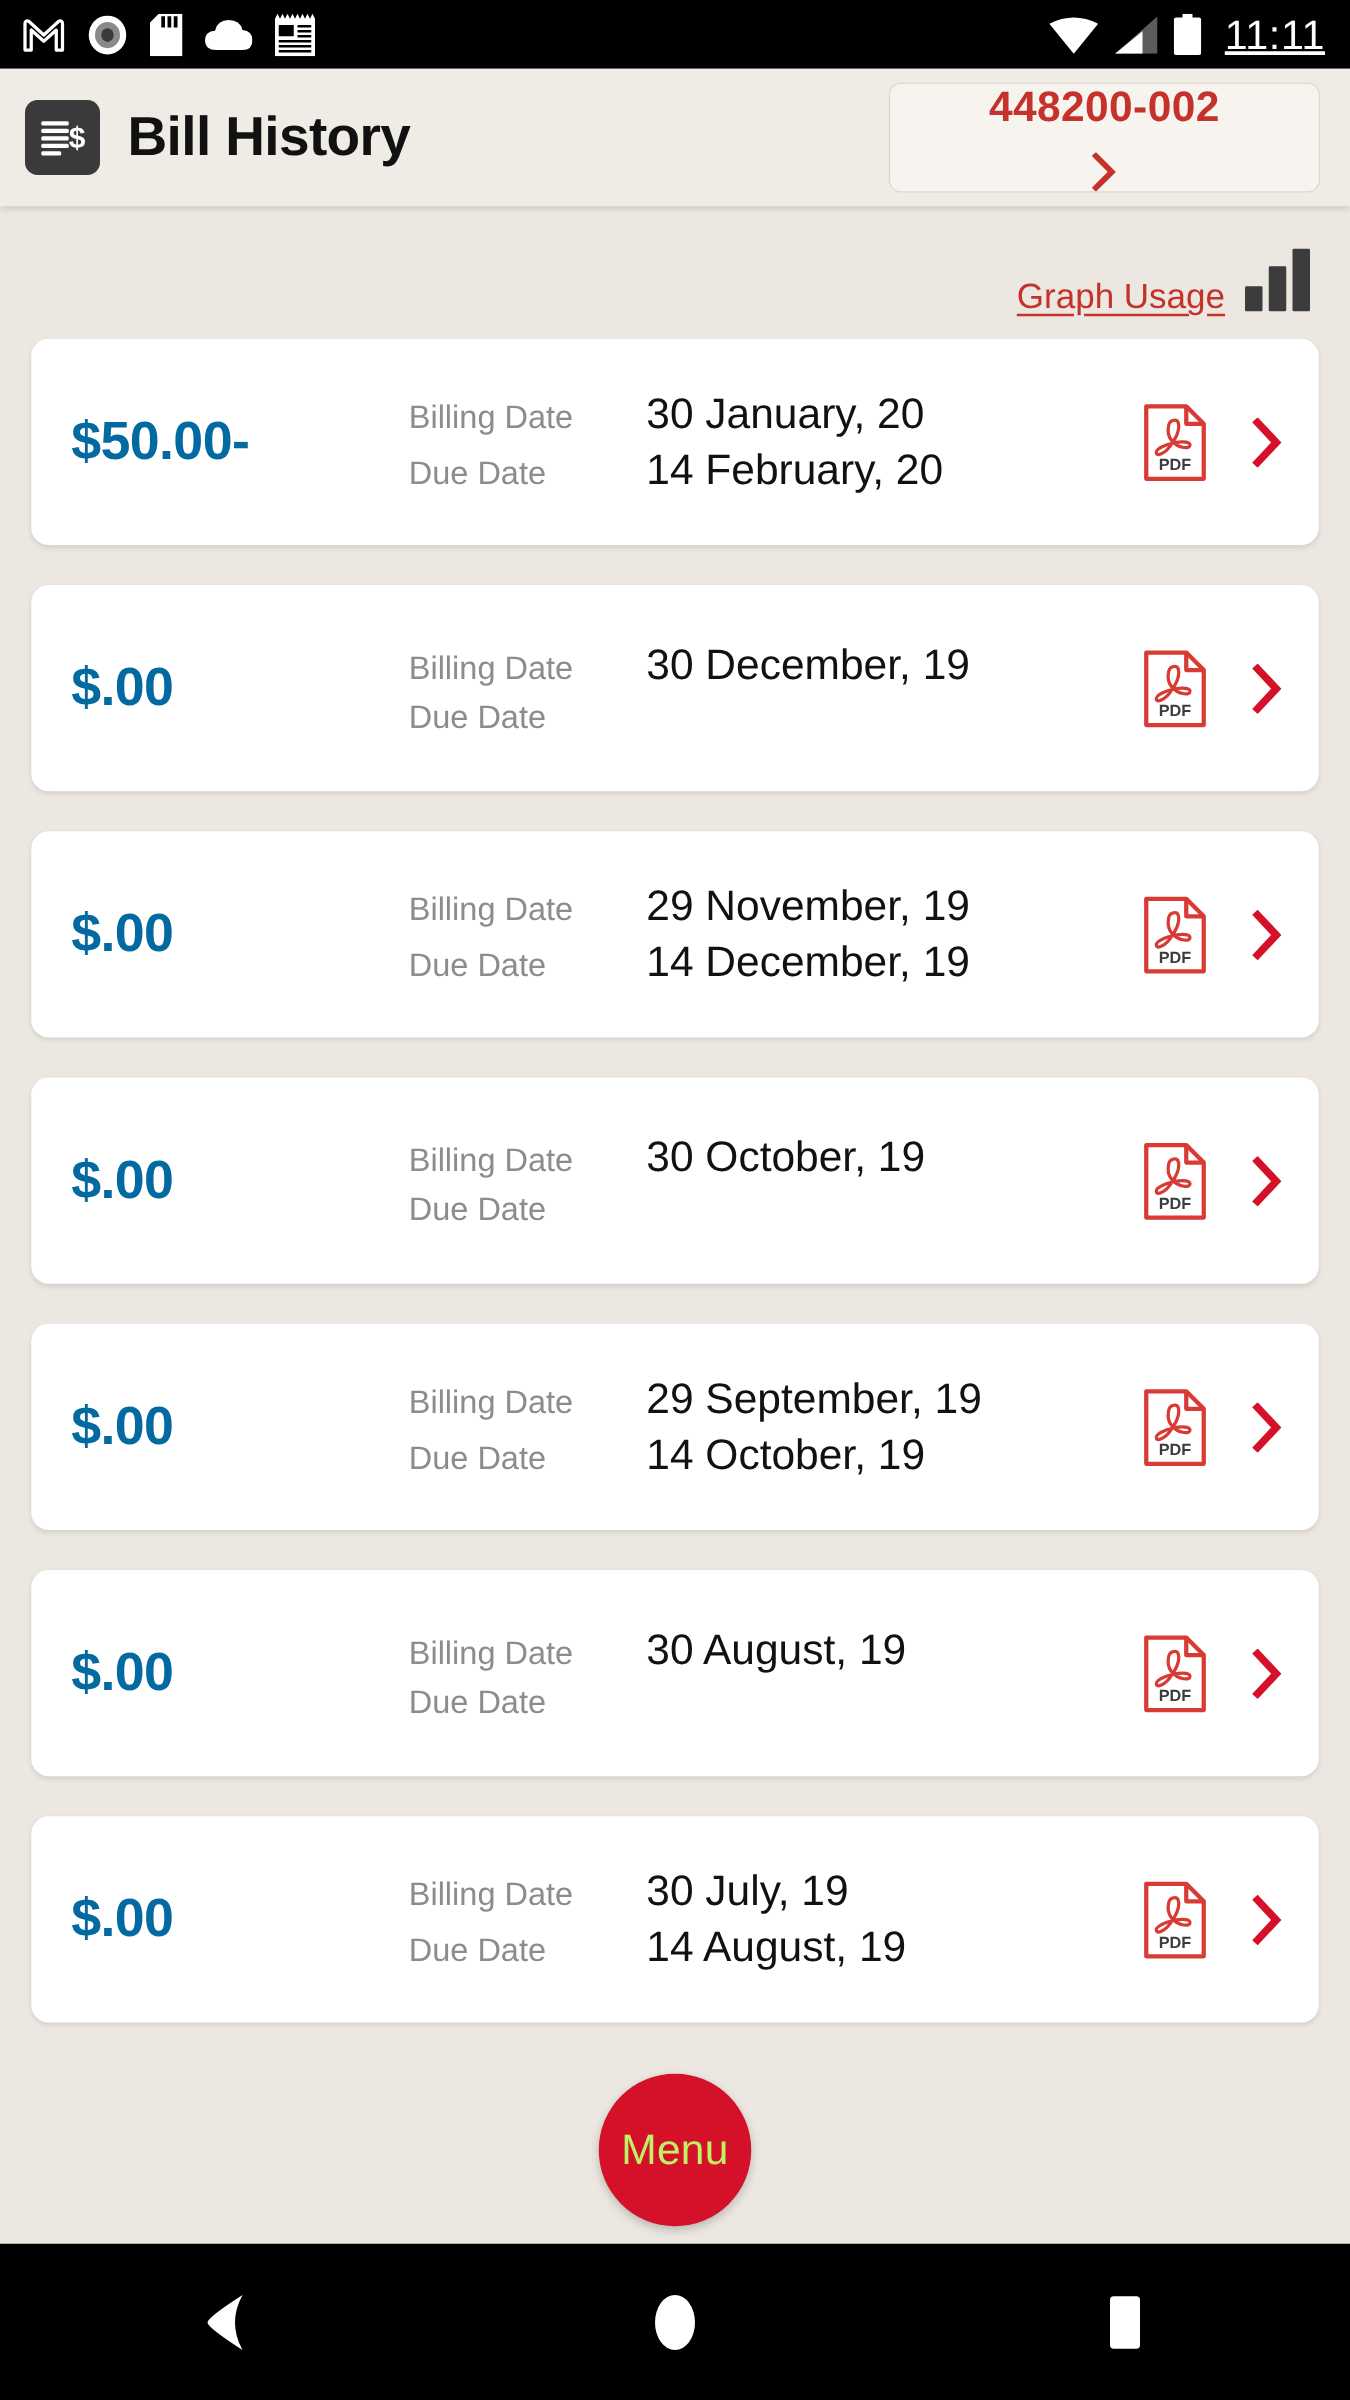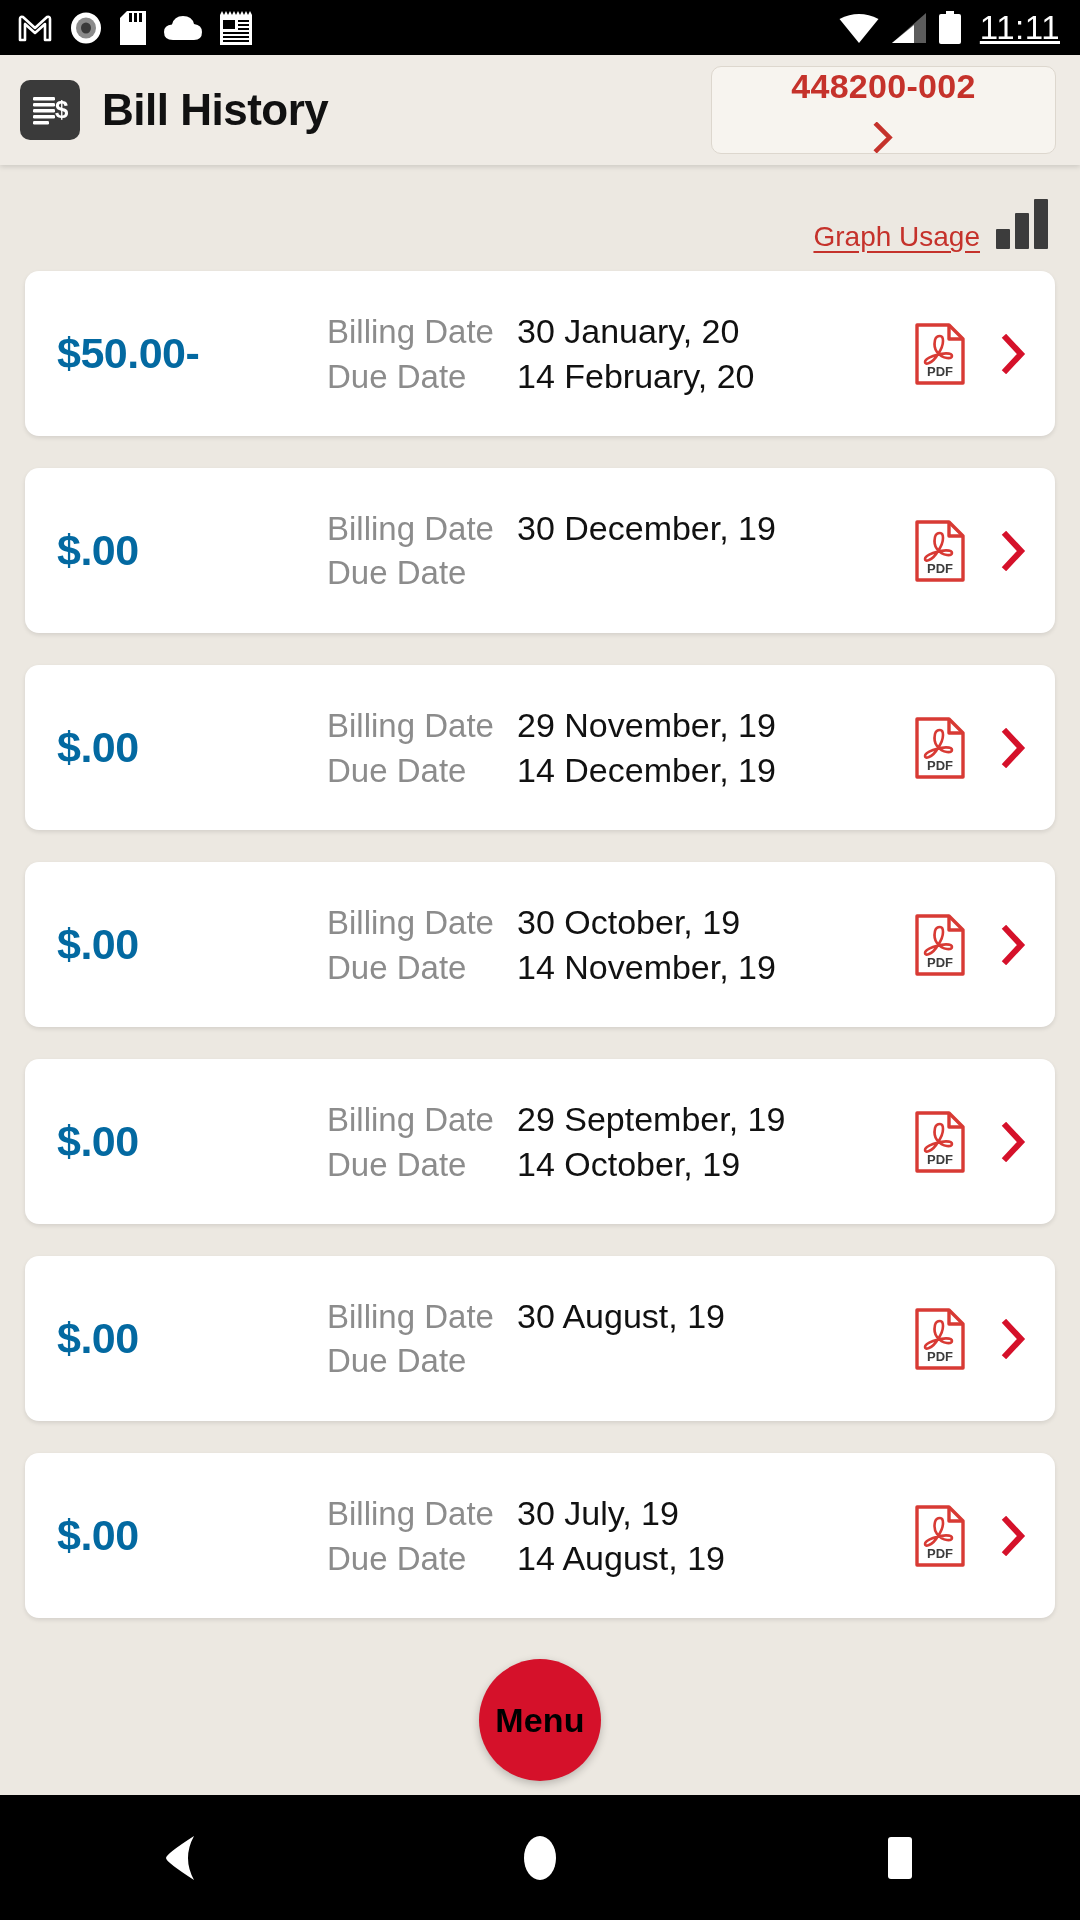--- a/index.html
+++ b/index.html
@@ -174,7 +174,7 @@
     align-items: baseline;
   }
   .date-label {
-    font-size: 33px;
+    font-size: 26px;
     color: #8C8C8C;
     flex: 0 0 190px;
     white-space: nowrap;

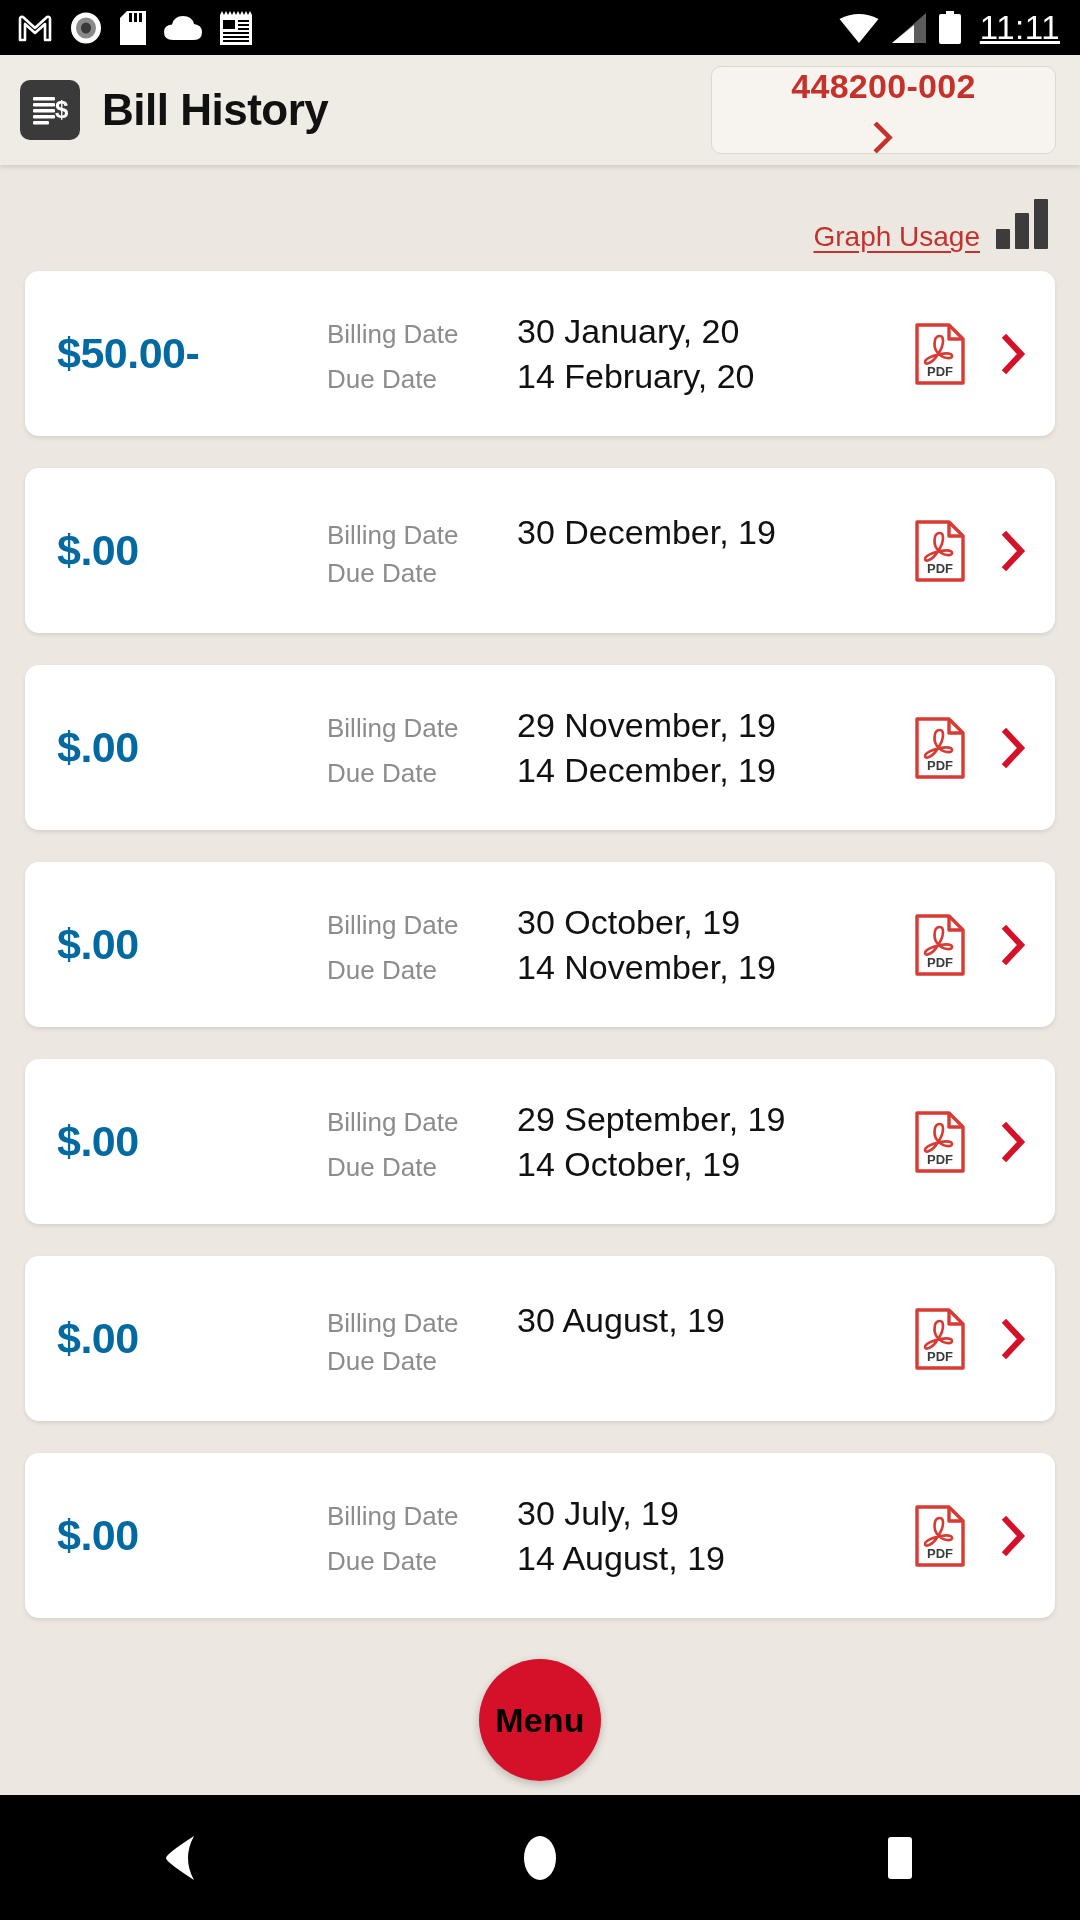--- a/index.html
+++ b/index.html
@@ -406,7 +406,6 @@
           </div>
           <div class="date-line">
             <span class="date-label">Due Date</span>
-            <span class="date-value">14 November, 19</span>
           </div>
         </div>
         <div class="pdf-btn">

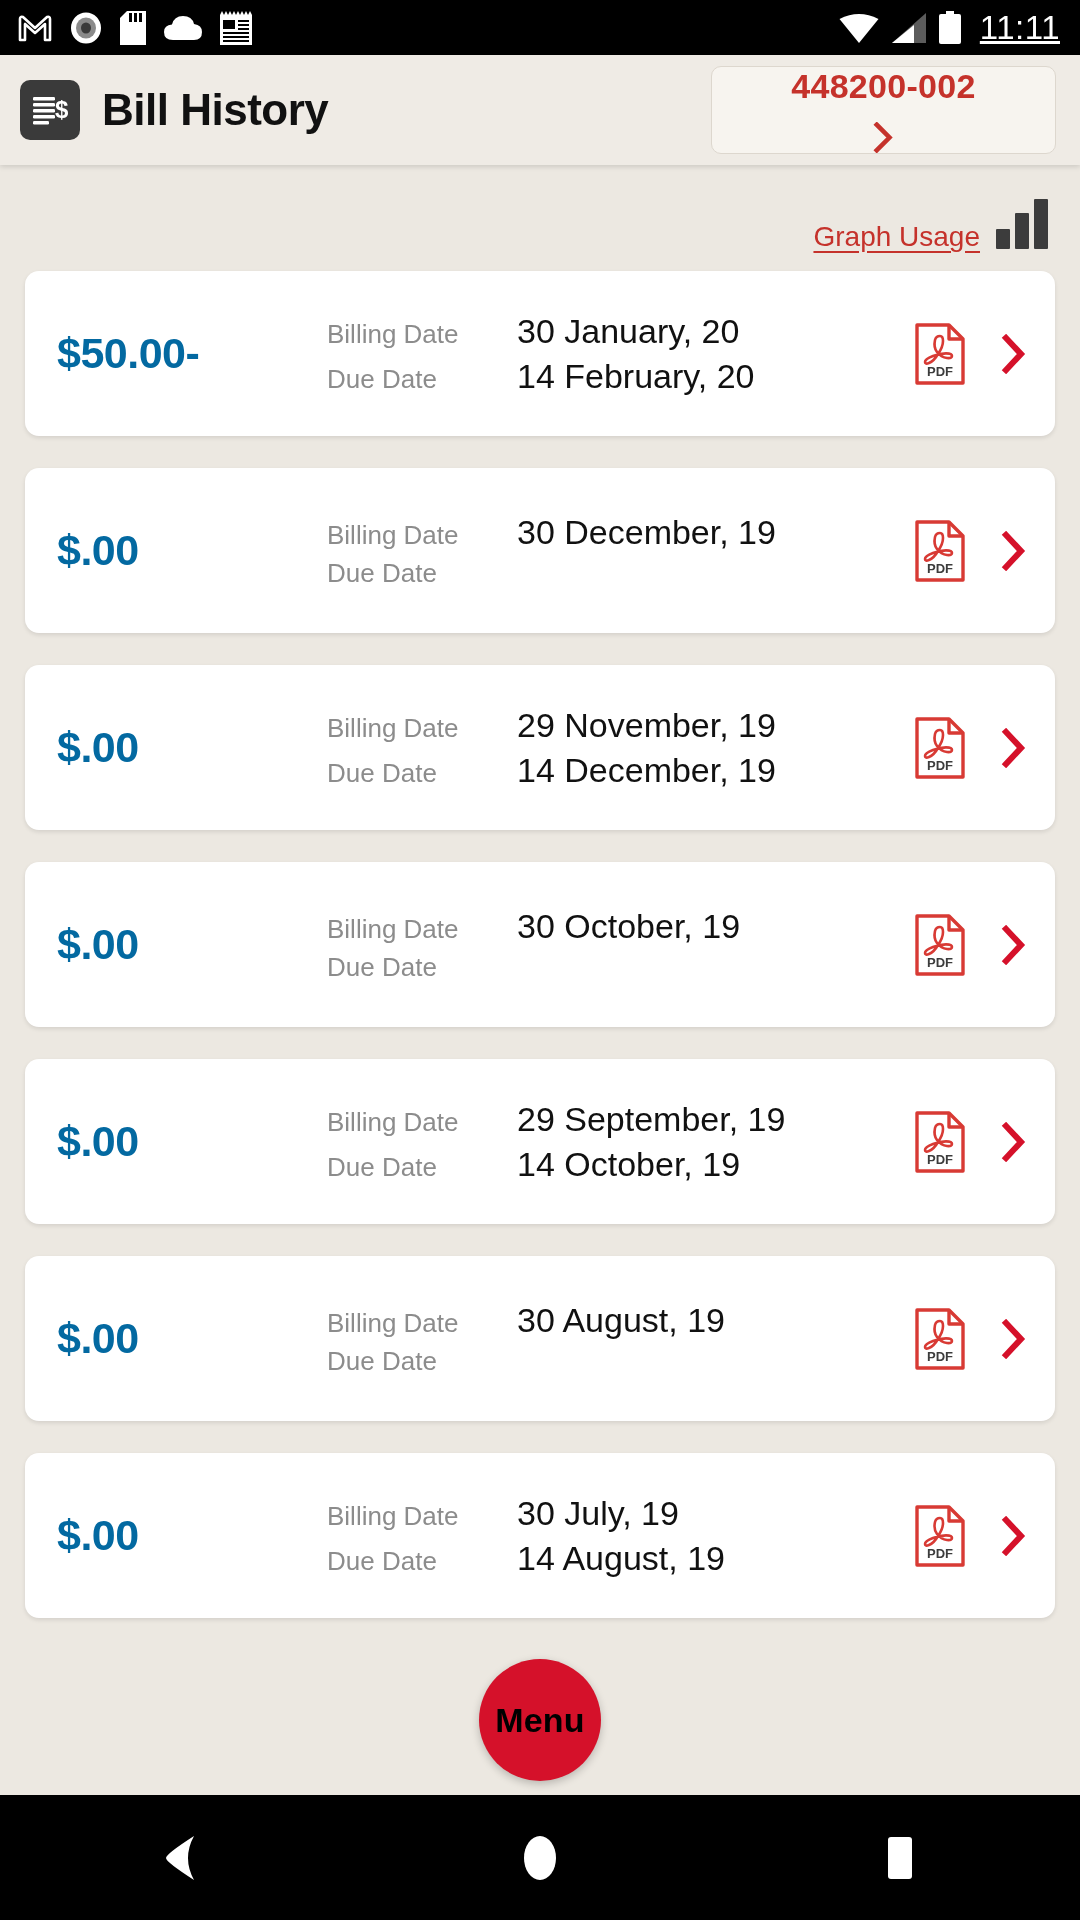--- a/index.html
+++ b/index.html
@@ -216,9 +216,9 @@
     box-shadow: 0 3px 8px rgba(0,0,0,0.22);
   }
   .fab span {
-    color: #000000;
+    color: #bef264;
     font-size: 34px;
-    font-weight: bold;
+    font-weight: normal;
     letter-spacing: 0.2px;
   }
 

